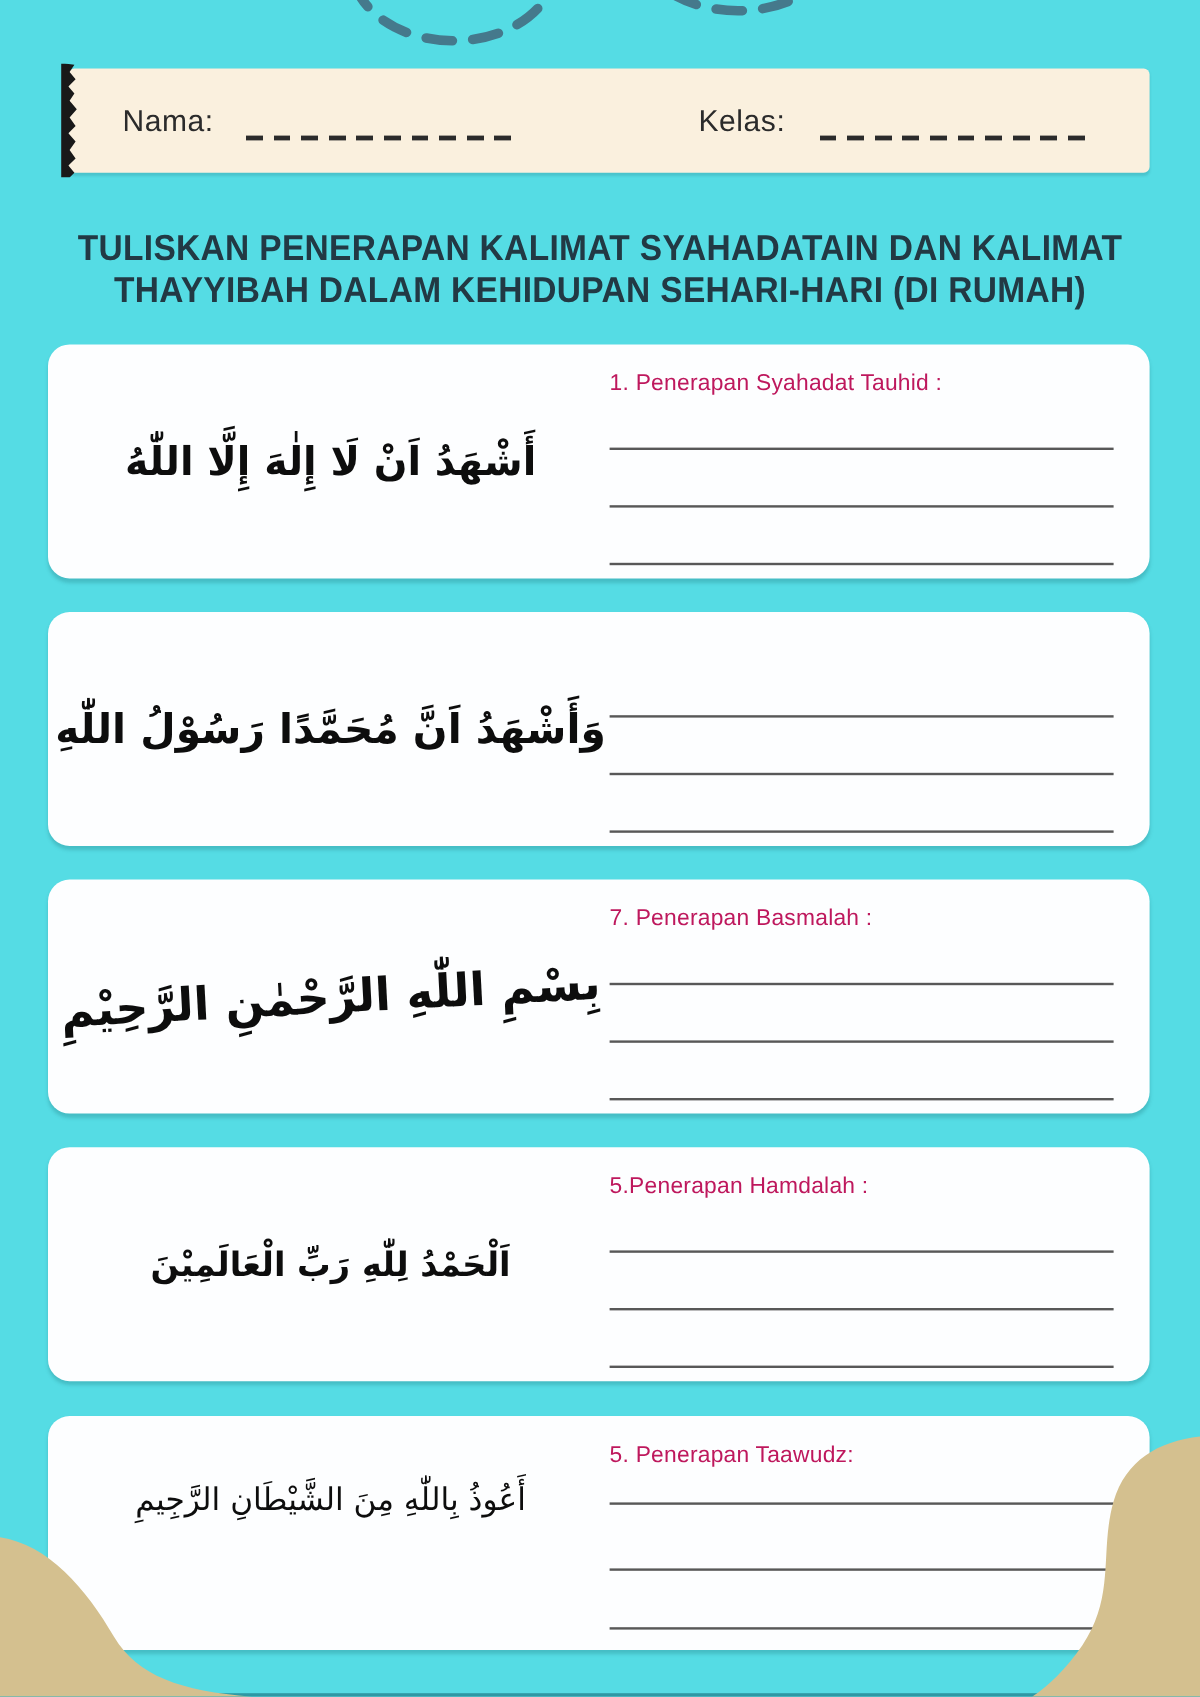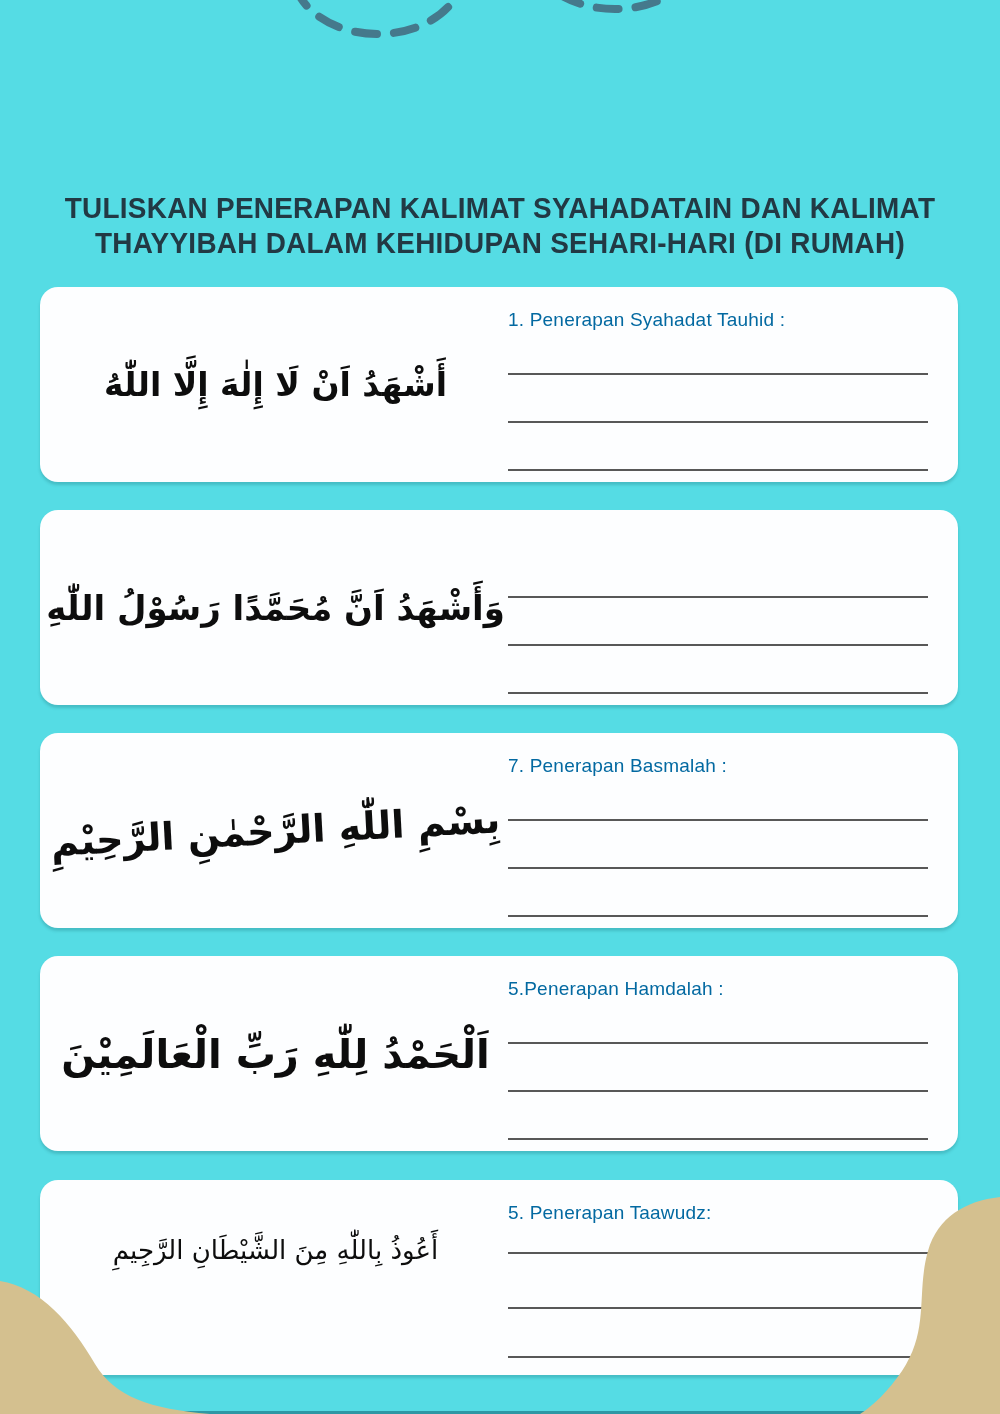--- a/index.html
+++ b/index.html
@@ -87,6 +87,15 @@
     <ellipse cx="615" cy="-56" rx="88" ry="65" fill="none" stroke="var(--arc-slate)" stroke-width="8" stroke-dasharray="22 17" stroke-linecap="round"></ellipse>
   </svg>
 
+  <div class="banner">
+    <svg class="torn-edge" viewBox="0 0 22 95" aria-hidden="true">
+      <path d="M8,0 L16,1 12,7 17,13 11,19 16,25 12,31 18,38 12,45 17,52 11,58 17,65 12,72 17,79 11,85 16,91 12,95 5,95 5,0 Z" fill="#191919"></path>
+    </svg>
+    <span class="field-label nama-label">Nama:</span>
+    <span class="dash-line nama-line"></span>
+    <span class="field-label kelas-label">Kelas:</span>
+    <span class="dash-line kelas-line"></span>
+  </div>
 
   <h1 class="title">
     <span>TULISKAN PENERAPAN KALIMAT SYAHADATAIN DAN KALIMAT</span><br>

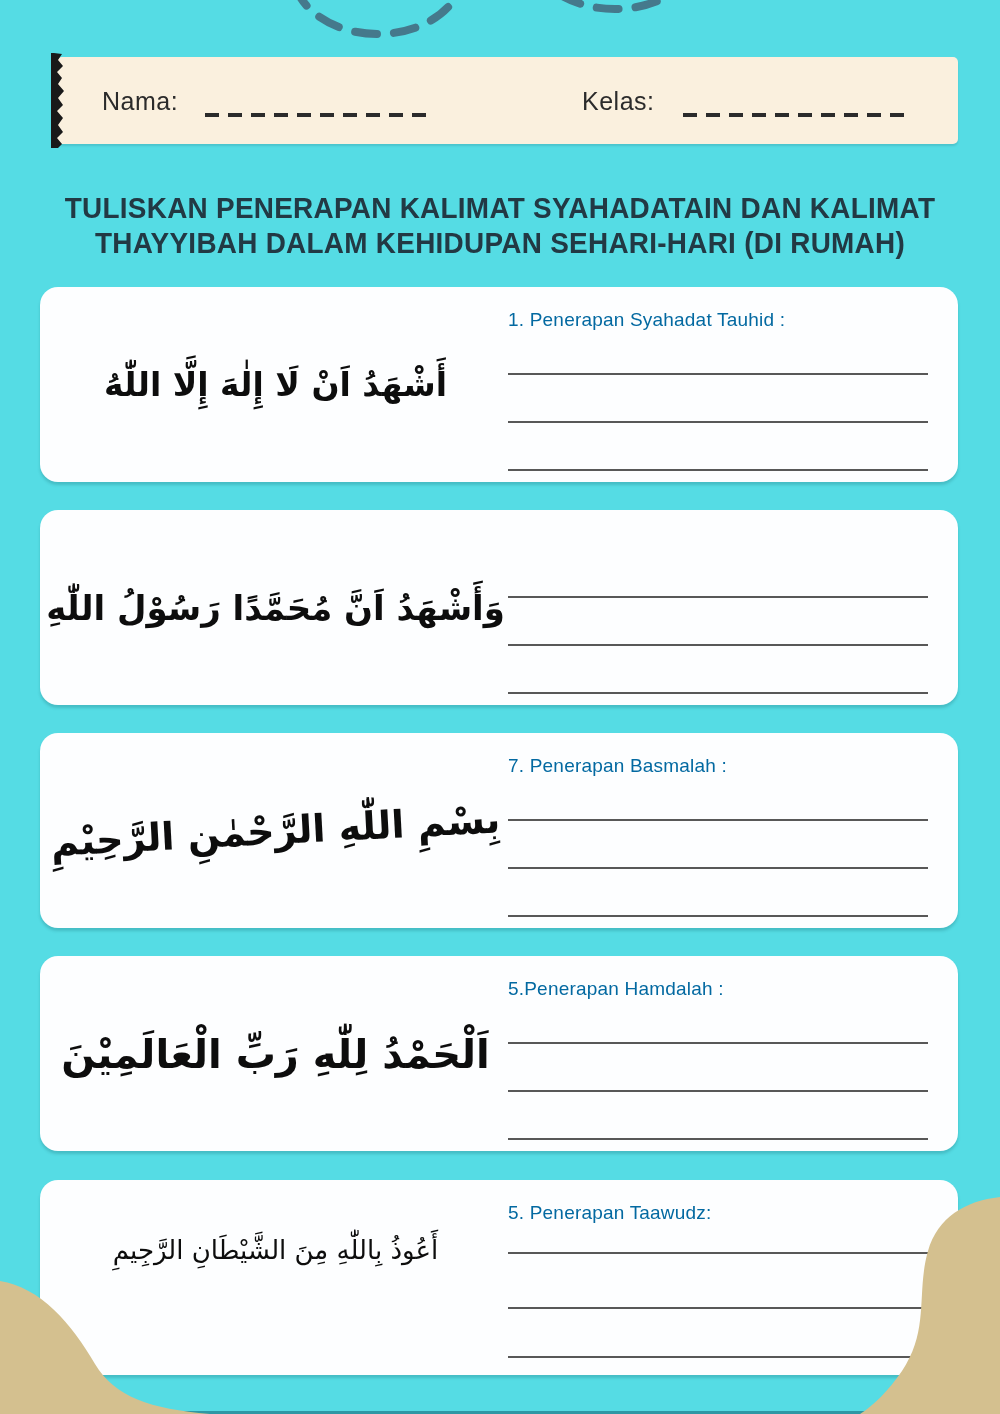--- a/index.html
+++ b/index.html
@@ -61,7 +61,7 @@
   .arabic.bold{font-weight:700;}
   .arabic.slanted{transform:rotate(-3deg);}
   .card-label{
-    position:absolute;left:468px;top:22px;font-size:19px;color:#0369a1;
+    position:absolute;left:468px;top:22px;font-size:19px;color:#be185d;
     letter-spacing:.2px;
   }
   .answer-line{

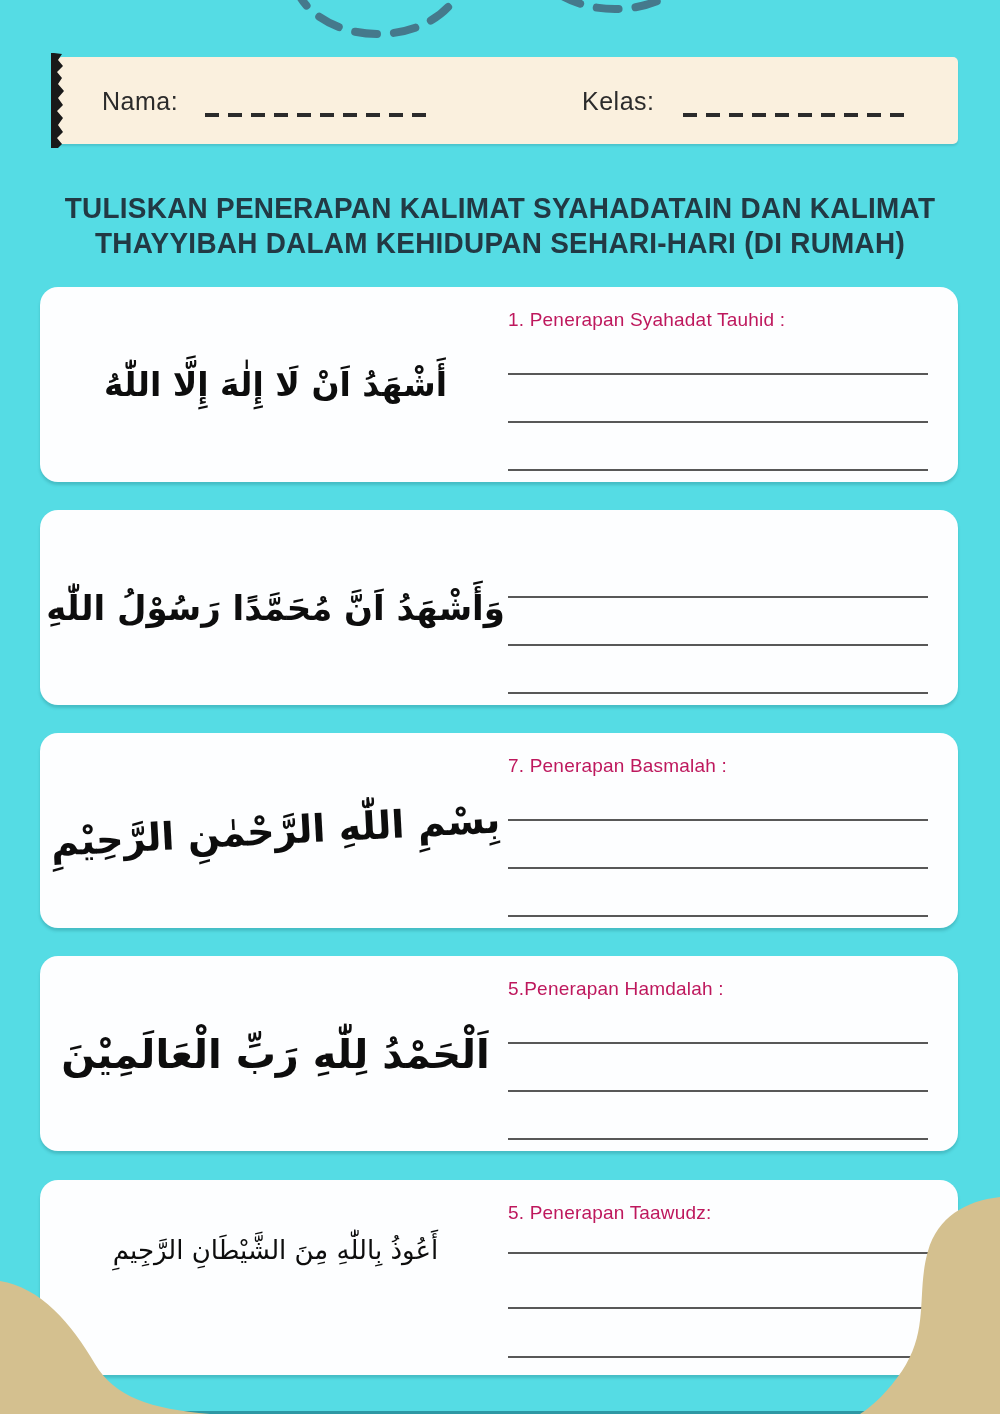--- a/index.html
+++ b/index.html
@@ -126,7 +126,7 @@
   </div>
 
   <div class="card" style="top:956px">
-    <div class="arabic bold" style="font-size:40px">اَلْحَمْدُ لِلّٰهِ رَبِّ الْعَالَمِيْنَ</div>
+    <div class="arabic bold" style="font-size:28px">اَلْحَمْدُ لِلّٰهِ رَبِّ الْعَالَمِيْنَ</div>
     <div class="card-label">5.Penerapan Hamdalah :</div>
     <div class="answer-line l1"></div>
     <div class="answer-line l2"></div>

